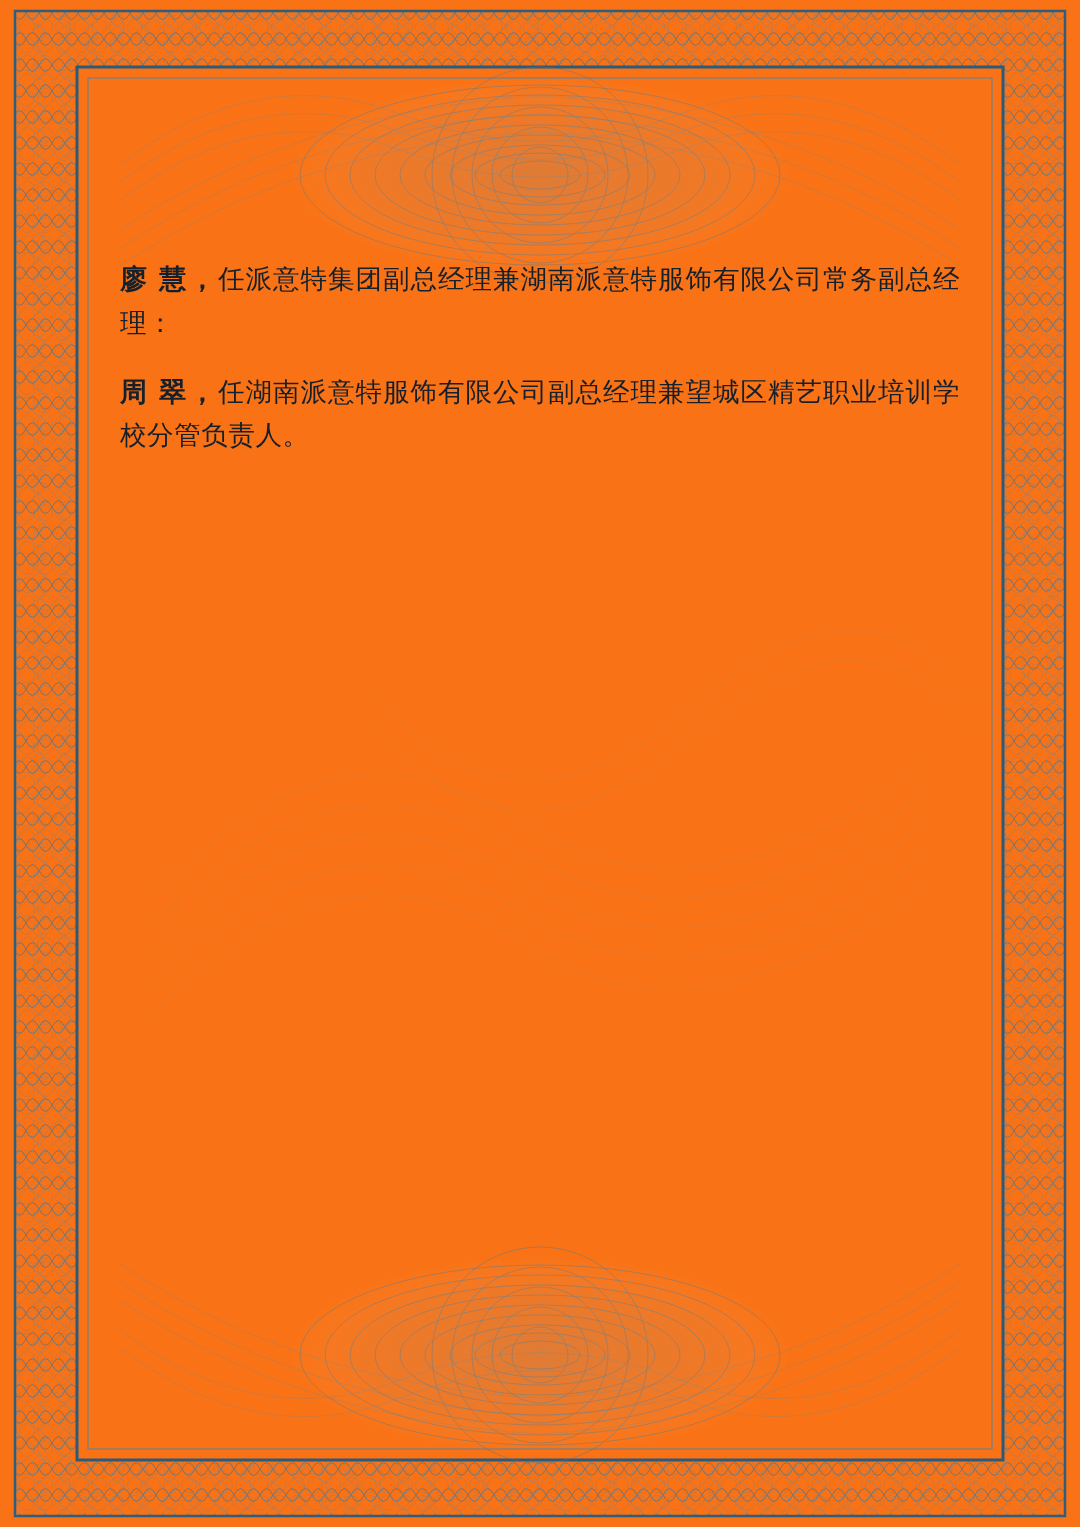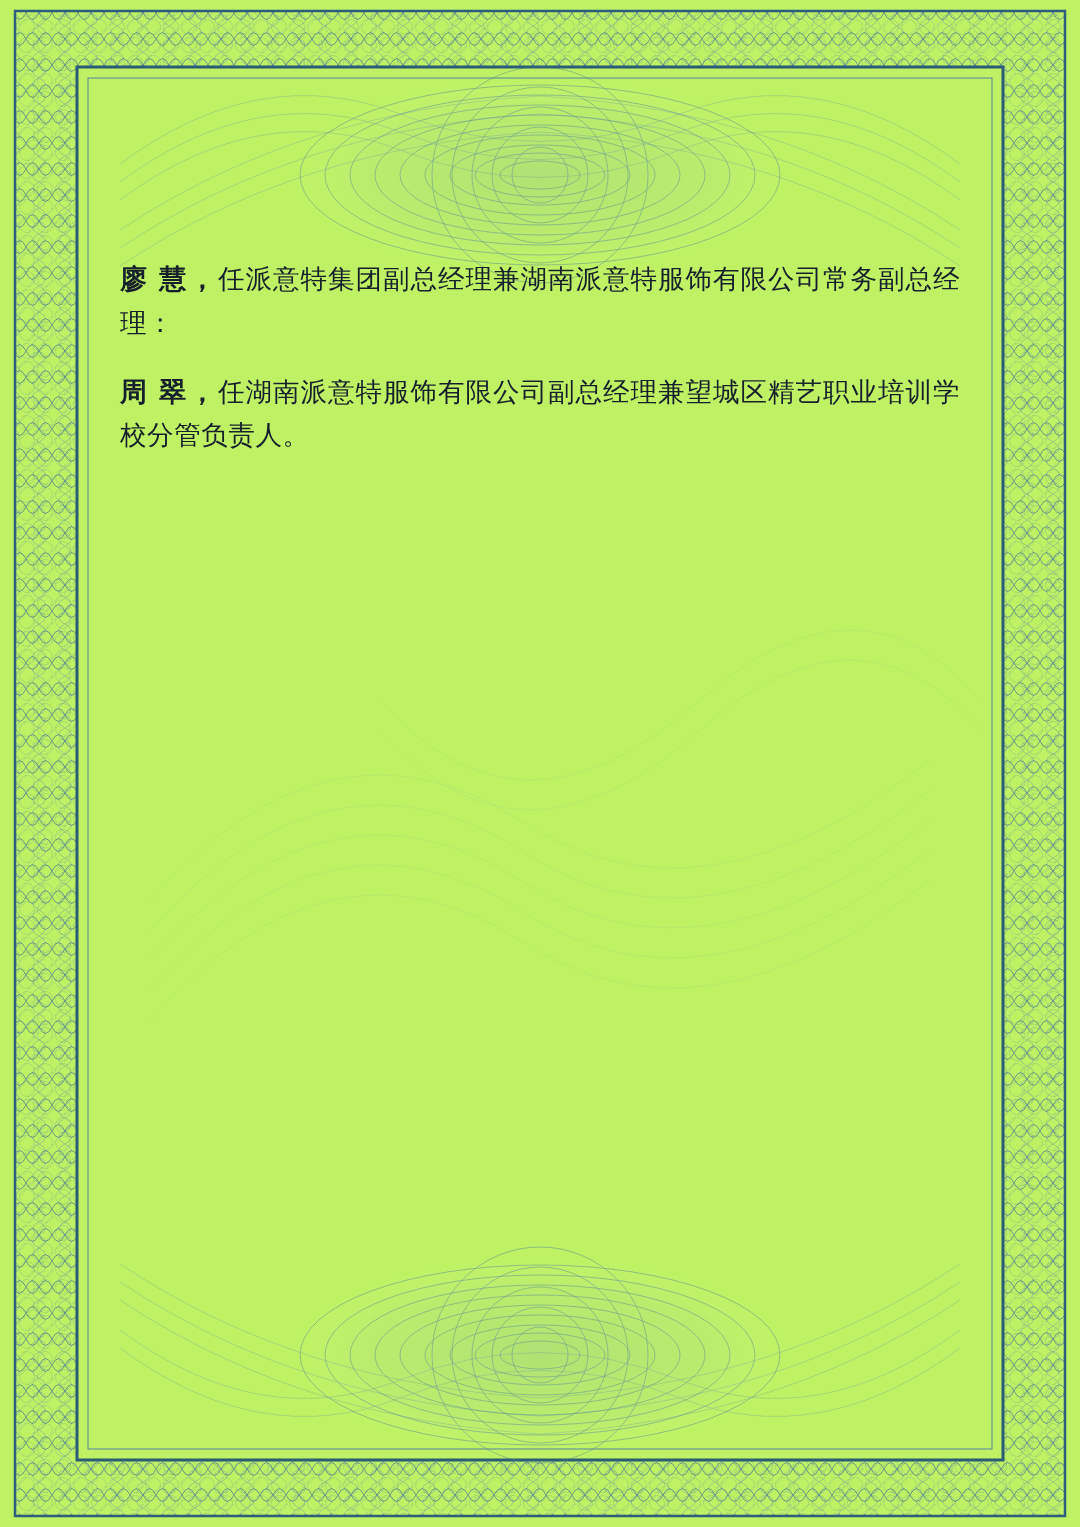--- a/index.html
+++ b/index.html
@@ -18,7 +18,7 @@
   .certificate {
     position: absolute;
     inset: 0;
-    background: #bef264;
+    background: #f97316;
   }
 
   .svg-layer {

